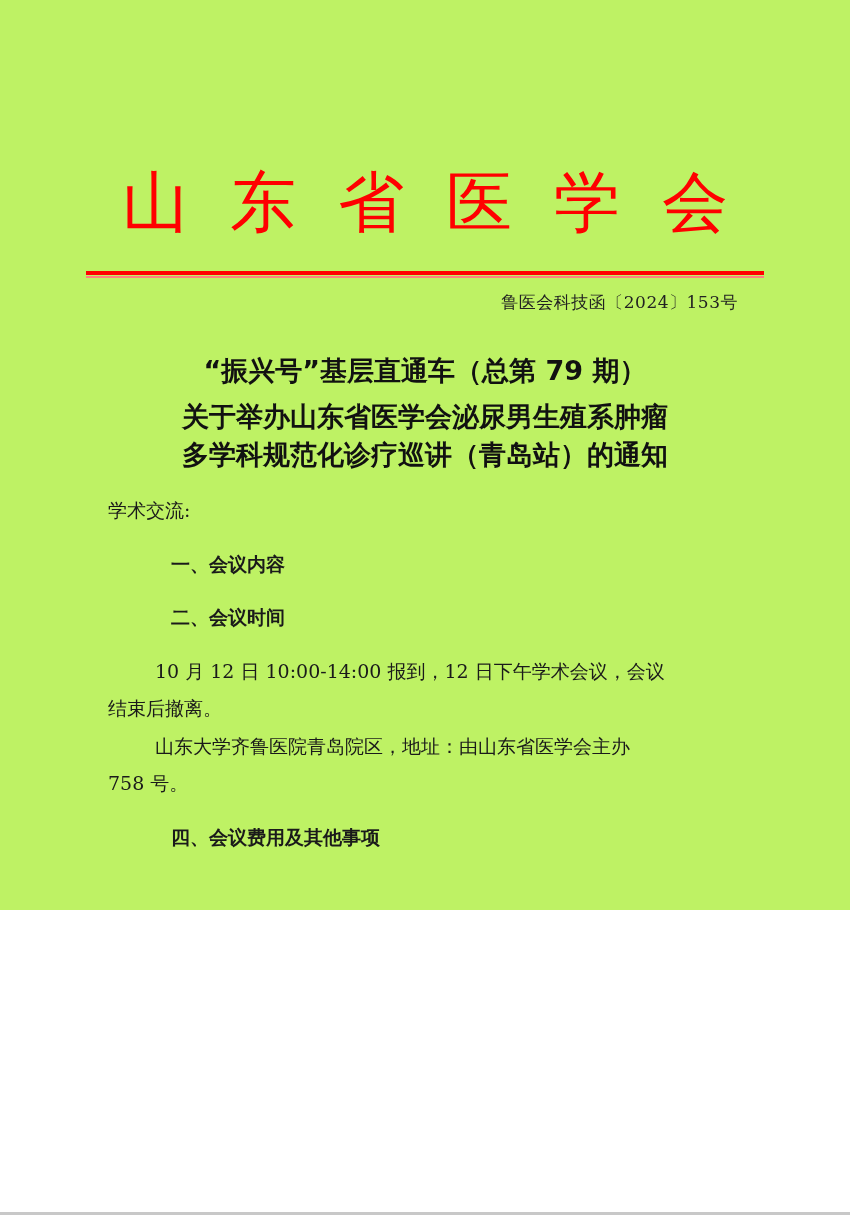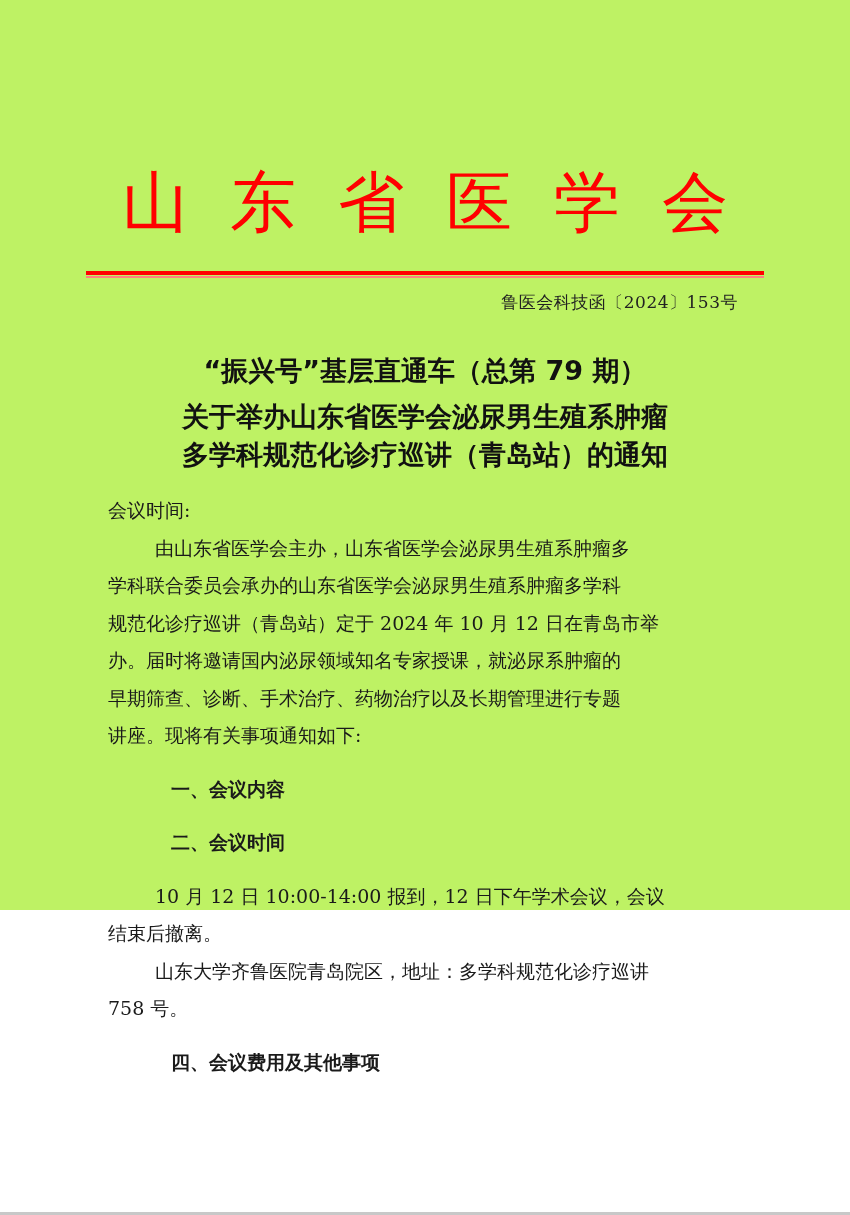--- a/index.html
+++ b/index.html
@@ -49,7 +49,7 @@
   <div class="title t3">多学科规范化诊疗巡讲（青岛站）的通知</div>
 
   <div class="body" style="top:492px;">
-    <p class="p">会议时间:</p>
+    <p class="p">学术交流:</p>
     <div>
       <span class="line" style="padding-left:47px;">由山东省医学会主办，山东省医学会泌尿男生殖系肿瘤多</span>
       <span class="line">学科联合委员会承办的山东省医学会泌尿男生殖系肿瘤多学科</span>

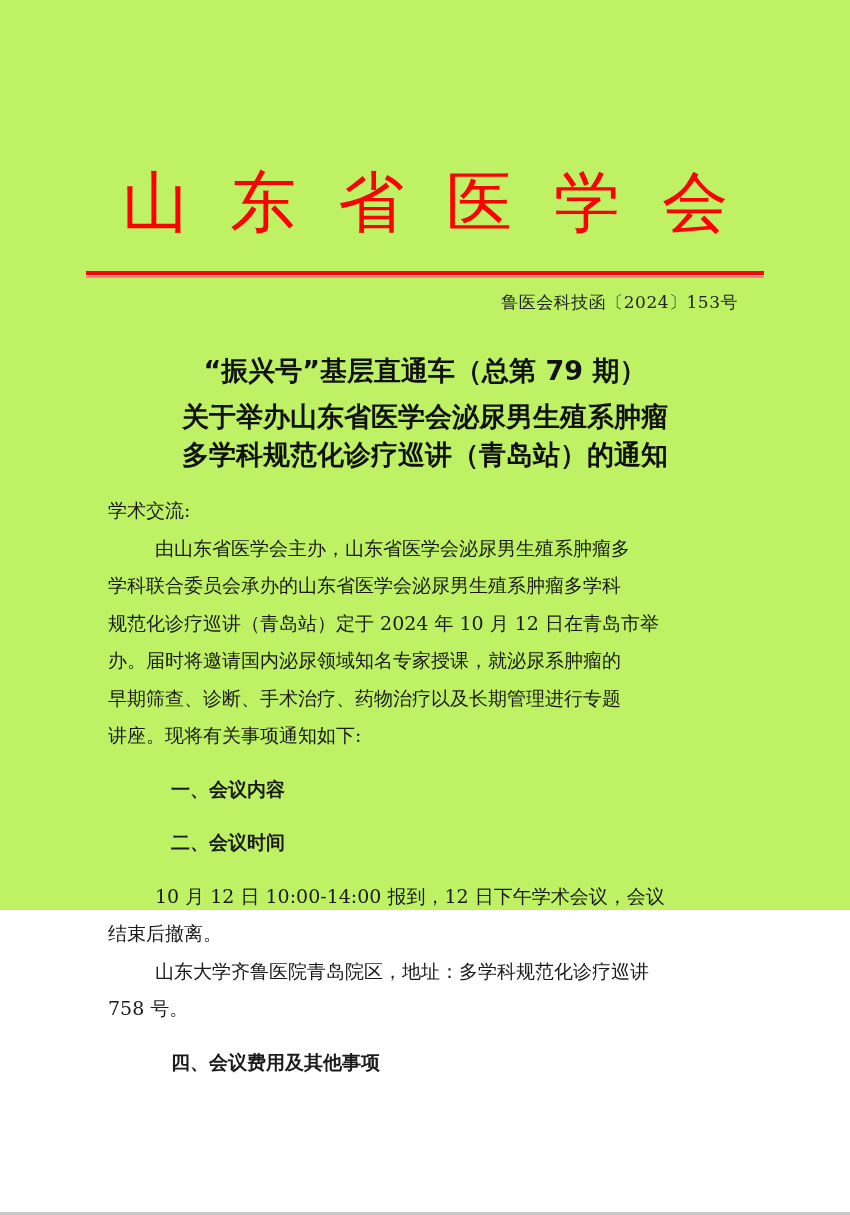--- a/index.html
+++ b/index.html
@@ -50,14 +50,6 @@
 
   <div class="body" style="top:492px;">
     <p class="p">学术交流:</p>
-    <div>
-      <span class="line" style="padding-left:47px;">由山东省医学会主办，山东省医学会泌尿男生殖系肿瘤多</span>
-      <span class="line">学科联合委员会承办的山东省医学会泌尿男生殖系肿瘤多学科</span>
-      <span class="line">规范化诊疗巡讲（青岛站）定于 2024 年 10 月 12 日在青岛市举</span>
-      <span class="line">办。届时将邀请国内泌尿领域知名专家授课，就泌尿系肿瘤的</span>
-      <span class="line">早期筛查、诊断、手术治疗、药物治疗以及长期管理进行专题</span>
-      <span class="line">讲座。现将有关事项通知如下:</span>
-    </div>
 
     <p class="h">一、会议内容</p>
 

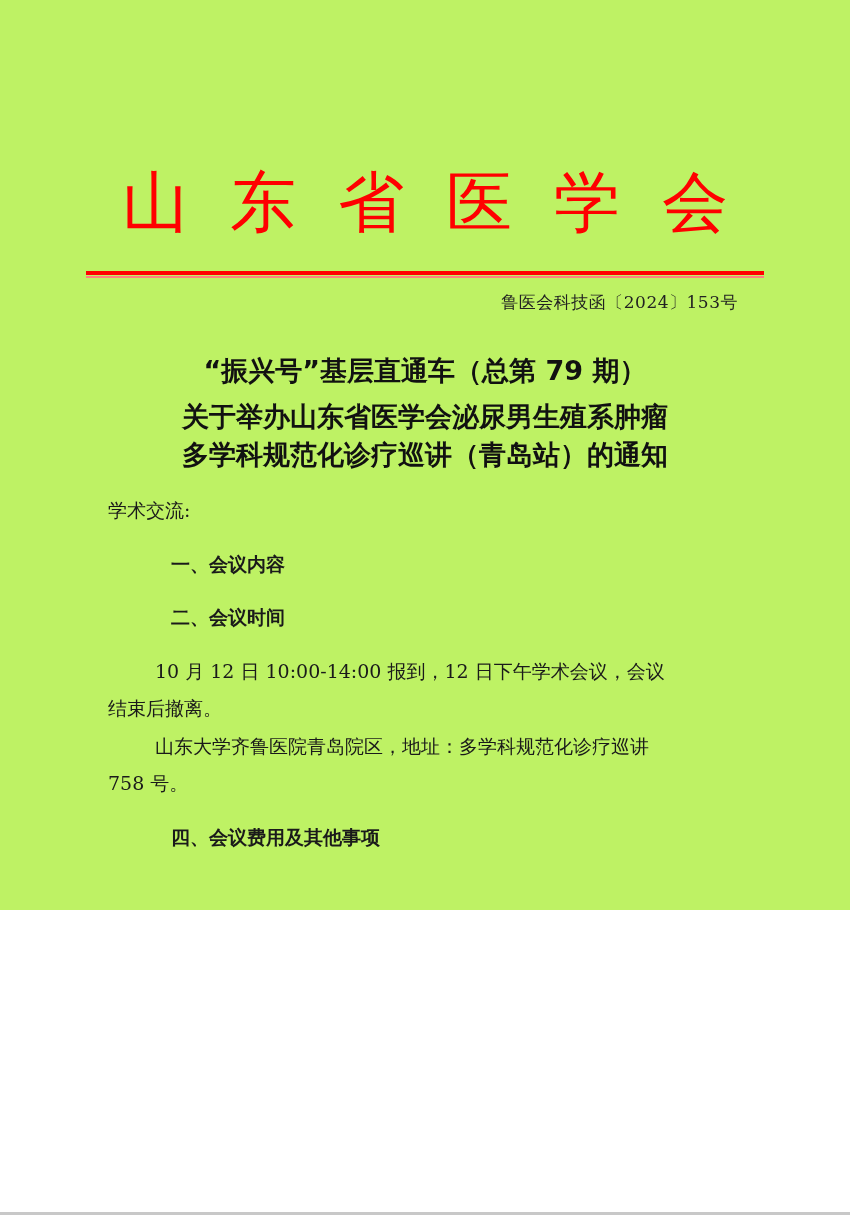--- a/index.html
+++ b/index.html
@@ -57,7 +57,7 @@
     <span class="line" style="padding-left:47px;">10 月 12 日 10:00-14:00 报到，12 日下午学术会议，会议</span>
     <span class="line">结束后撤离。</span>
 
-    <span class="line" style="padding-left:47px;">山东大学齐鲁医院青岛院区，地址：多学科规范化诊疗巡讲</span>
+    <span class="line" style="padding-left:47px;">山东大学齐鲁医院青岛院区，地址：由山东省医学会主办</span>
     <span class="line">758 号。</span>
 
     <p class="h">四、会议费用及其他事项</p>

